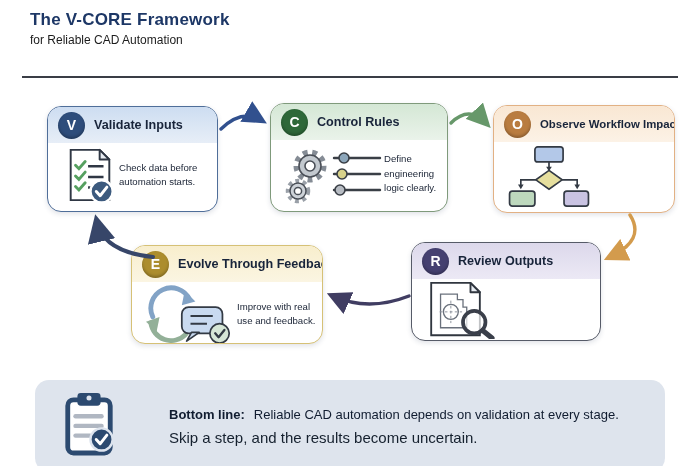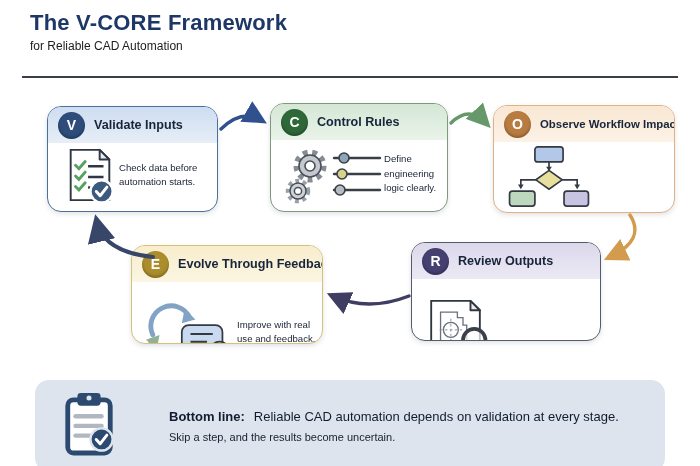--- a/index.html
+++ b/index.html
@@ -9,7 +9,7 @@
   }
   
   .page-header{position:absolute;left:30px;top:10px;width:645px;}
-  .page-title{font-size:22px;font-weight:800;color:#1d3766;letter-spacing:.2px;margin:0;}
+  .page-title{font-size:17px;font-weight:800;color:#1d3766;letter-spacing:.2px;margin:0;}
   .page-subtitle{font-size:12px;color:#1c1c1c;margin:3px 0 0 0;}
   .header-divider{position:absolute;left:22px;top:76px;width:656px;border-top:2px solid #3a3e46;}
 

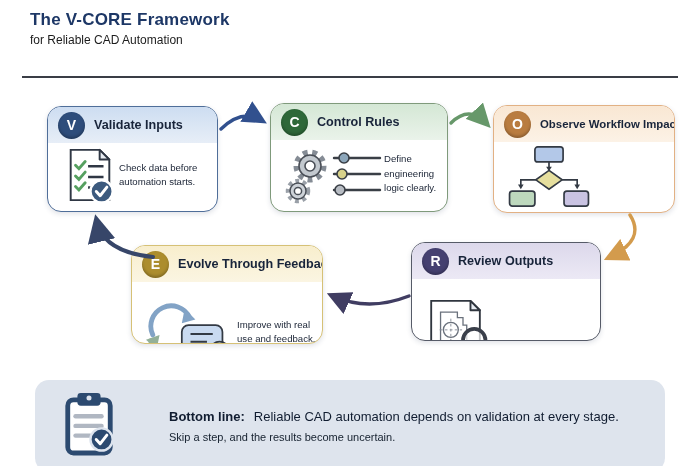--- a/index.html
+++ b/index.html
@@ -50,7 +50,7 @@
   .stage--evolve .stage-circle{background:#ac8d2d;}
   .stage--evolve .stage-desc{max-width:92px;}
 
-  .stage--review .stage-body,.stage--evolve .stage-body{padding-top:20px;}
+  .stage--review .stage-body,.stage--evolve .stage-body{padding-top:2px;}
 
   .stage-icon{flex:none;display:flex;align-items:center;justify-content:center;}
 

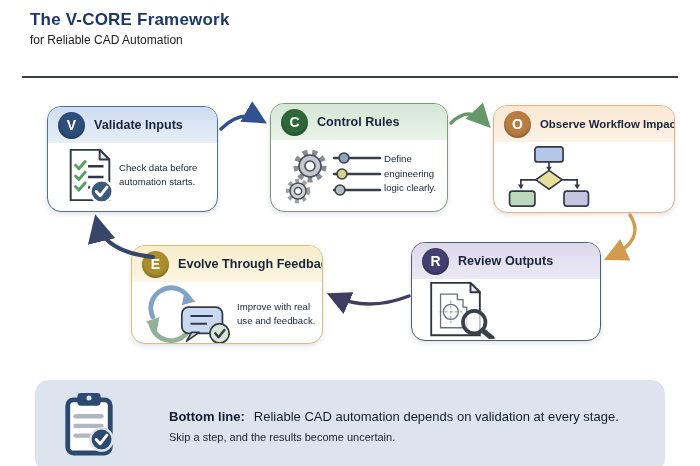--- a/index.html
+++ b/index.html
@@ -63,7 +63,7 @@
   .bottom-text{margin-left:52px;}
   .bottom-line1{font-size:13px;color:#101c30;margin:0;}
   .bottom-line1 .bl-label{font-weight:800;margin-right:9px;}
-  .bottom-line2{font-size:11px;color:#15202e;margin:7px 0 0 0;}
+  .bottom-line2{font-size:15px;color:#15202e;margin:7px 0 0 0;}
 </style>
 </head>
 <body>

